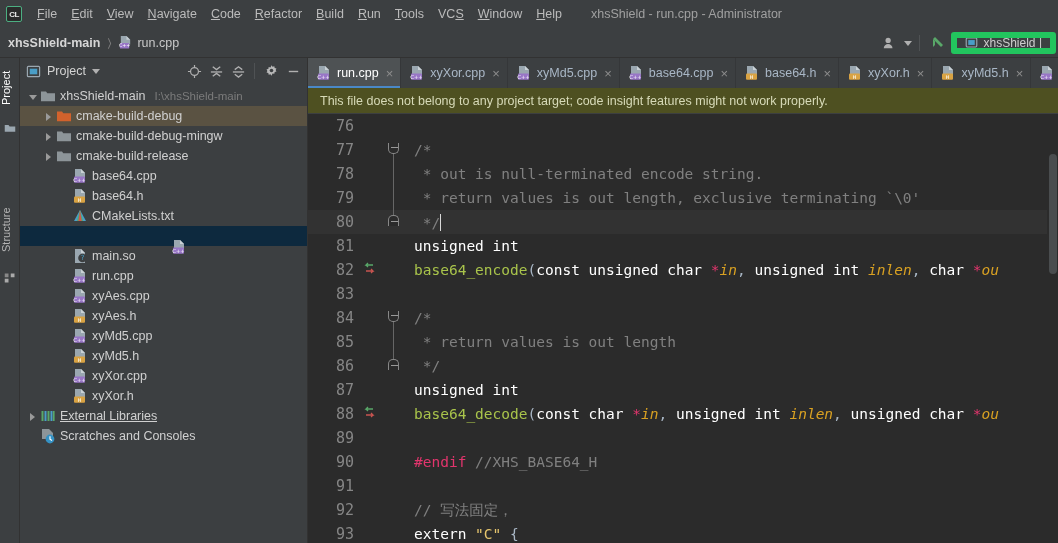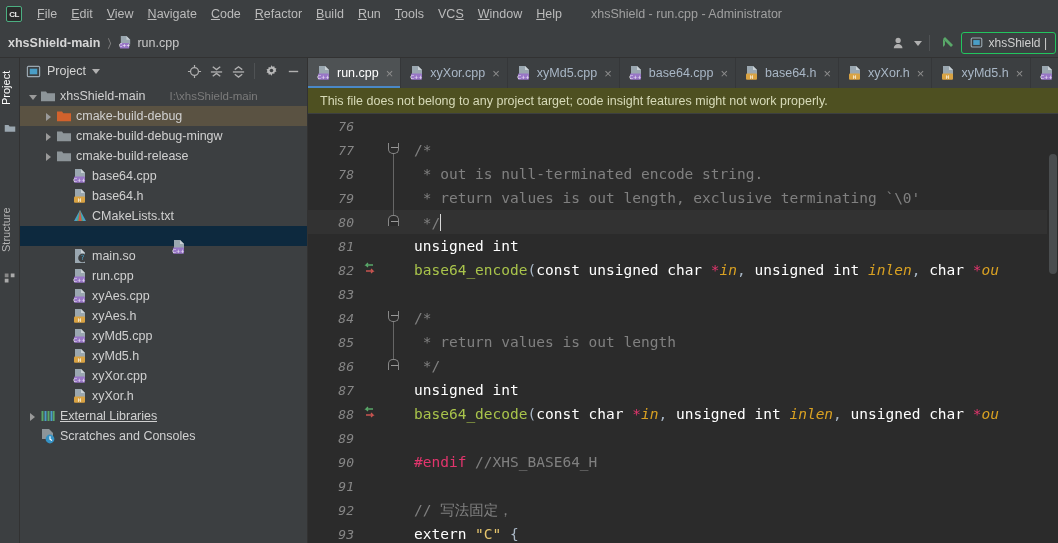--- a/index.html
+++ b/index.html
@@ -67,7 +67,7 @@
   .runcfg {
     display: flex; align-items: center; gap: 6px;
     height: 22px; padding: 0 8px;
-    border: 1px solid #22c55e; border-radius: 3px;
+    border: 6px solid #22c55e; border-radius: 3px;
     color: #cfcfcf; font-size: 12px;
     white-space: nowrap; overflow: hidden;
     max-width: 120px;

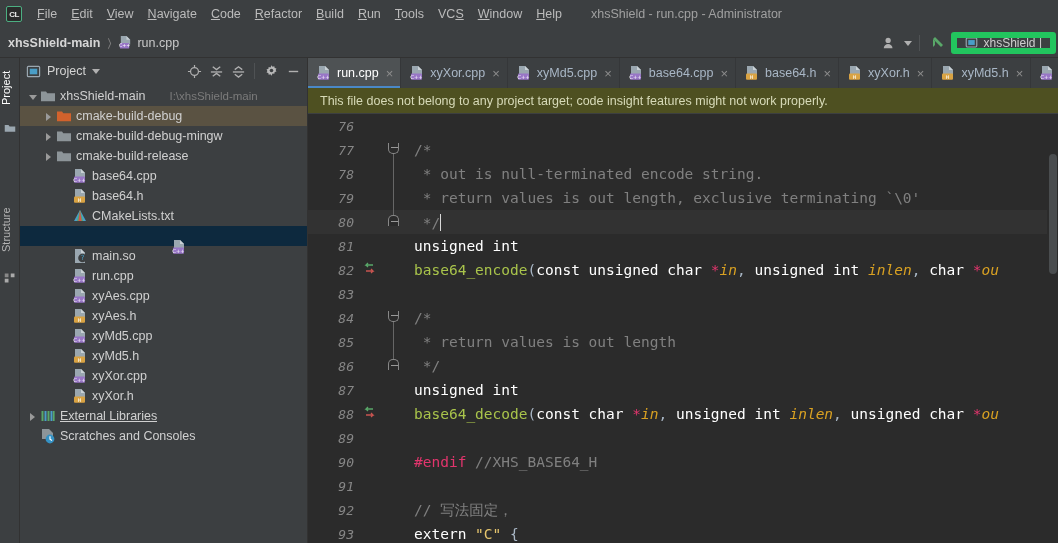--- a/index.html
+++ b/index.html
@@ -143,7 +143,7 @@
   }
   .ticon { width: 16px; height: 16px; flex: none; margin-right: 4px; }
   .rlabel { overflow: hidden; text-overflow: ellipsis; }
-  .rpath { color: #7b7b7b; font-size: 11.5px; margin-left: 24px; }
+  .rpath { color: #7b7b7b; font-size: 11.5px; margin-left: 9px; }
 
   
   .editor-area {

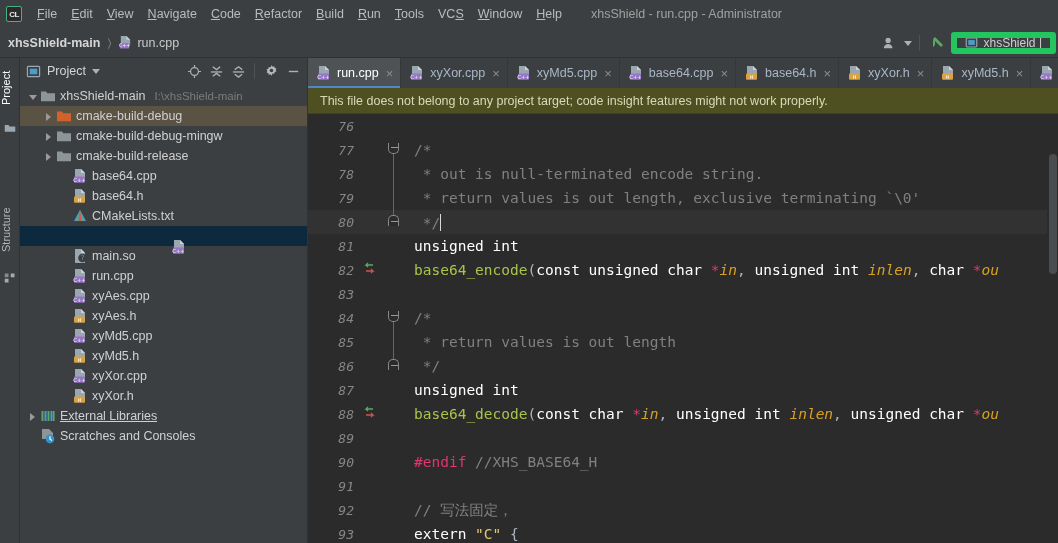--- a/index.html
+++ b/index.html
@@ -197,10 +197,9 @@
   .crow.cursorline { background: #323232; }
   .gutter-num {
     width: 50px; flex: none; text-align: right;
-    color: #868686; font-size: 13px;
+    color: #868686; font-size: 15px;
     font-family: "DejaVu Sans Mono", monospace;
     padding-right: 4px;
-    font-style: italic;
   }
   .gutter-mark {
     width: 26px; flex: none; position: relative; height: 24px;

